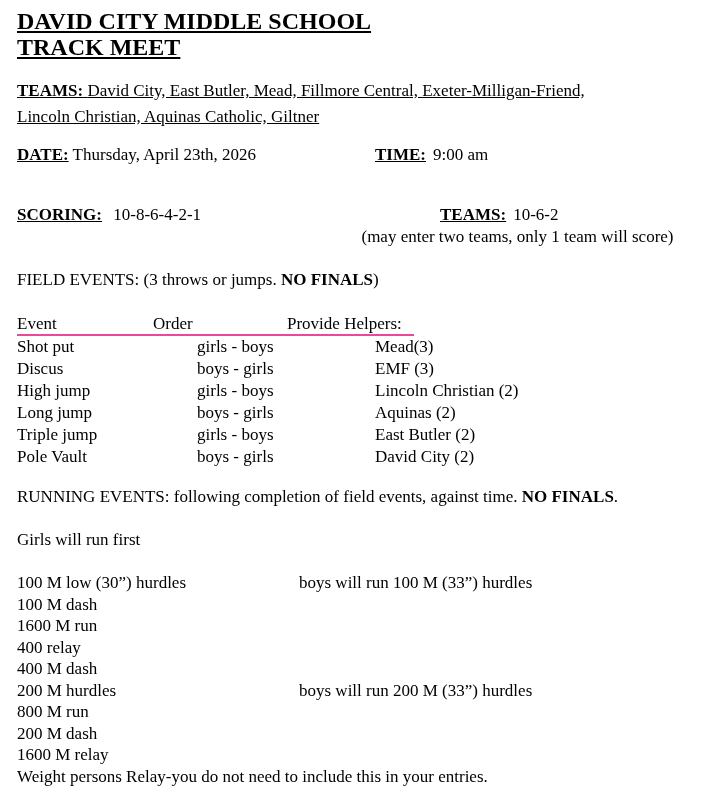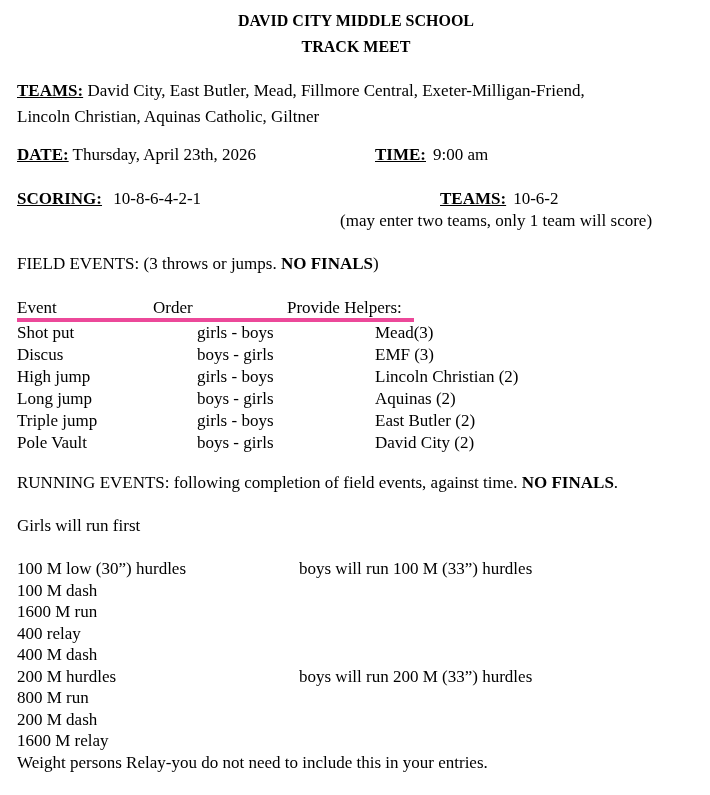--- a/index.html
+++ b/index.html
@@ -20,10 +20,11 @@
     overflow: hidden;
   }
   .title {
-    text-align: center;
+    text-align: left;
     font-weight: bold;
-    font-size: 16px;
+    font-size: 24px;
     line-height: 26px;
+    text-decoration: underline;
   }
   .lbl {
     font-weight: bold;

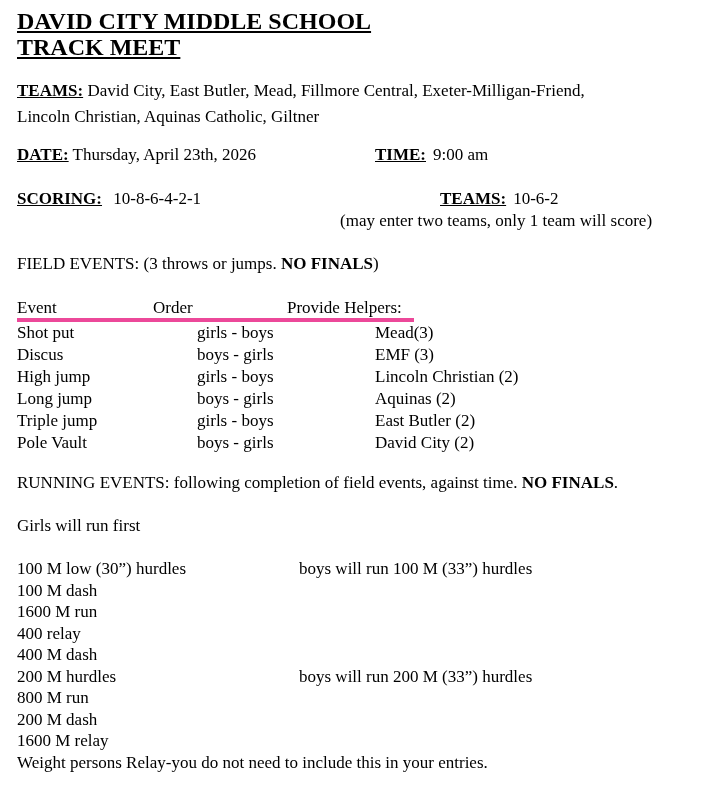--- a/index.html
+++ b/index.html
@@ -33,6 +33,7 @@
   .teams {
     margin-top: 18px;
     line-height: 26px;
+    text-decoration: underline;
   }
   .row {
     position: relative;

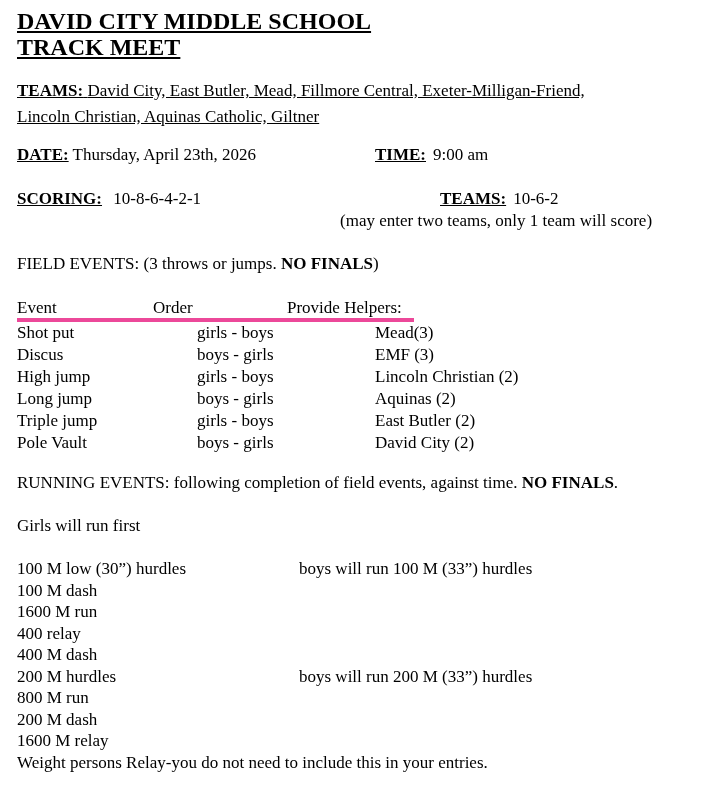--- a/index.html
+++ b/index.html
@@ -40,7 +40,7 @@
     line-height: 22px;
   }
   .dt-row { margin-top: 14px; }
-  .sc-row { margin-top: 22px; }
+  .sc-row { margin-top: 38px; }
   .pos-time   { position: absolute; left: 358px; top: 0; }
   .pos-relays { position: absolute; left: 423px; top: 0; }
   .val-gap { margin-left: 7px; }

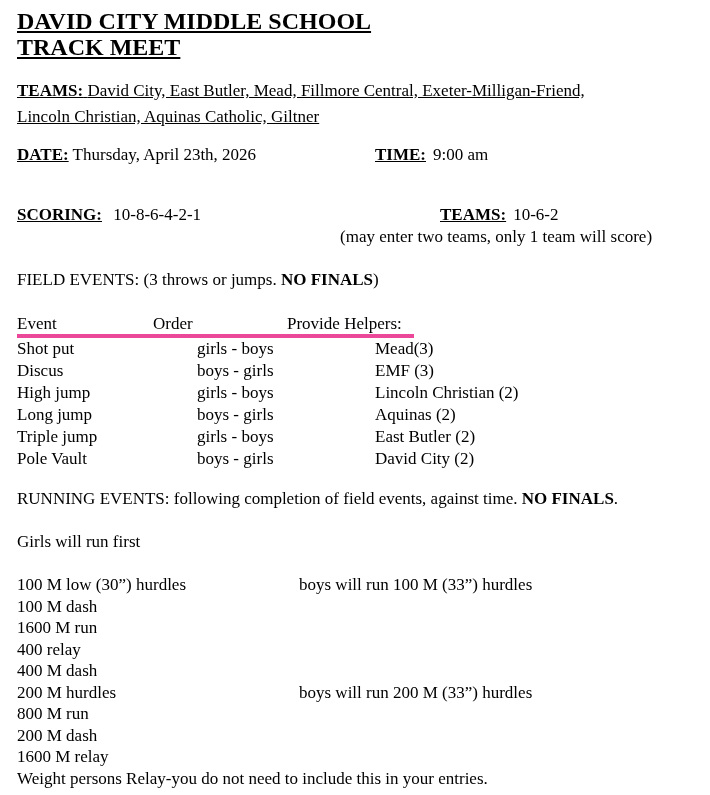--- a/index.html
+++ b/index.html
@@ -47,6 +47,7 @@
   .relays-note {
     line-height: 22px;
     margin-left: 323px;
+    text-align: center;
   }
   .field-heading { margin-top: 21px; line-height: 22px; }
   .field-note    { line-height: 22px; }

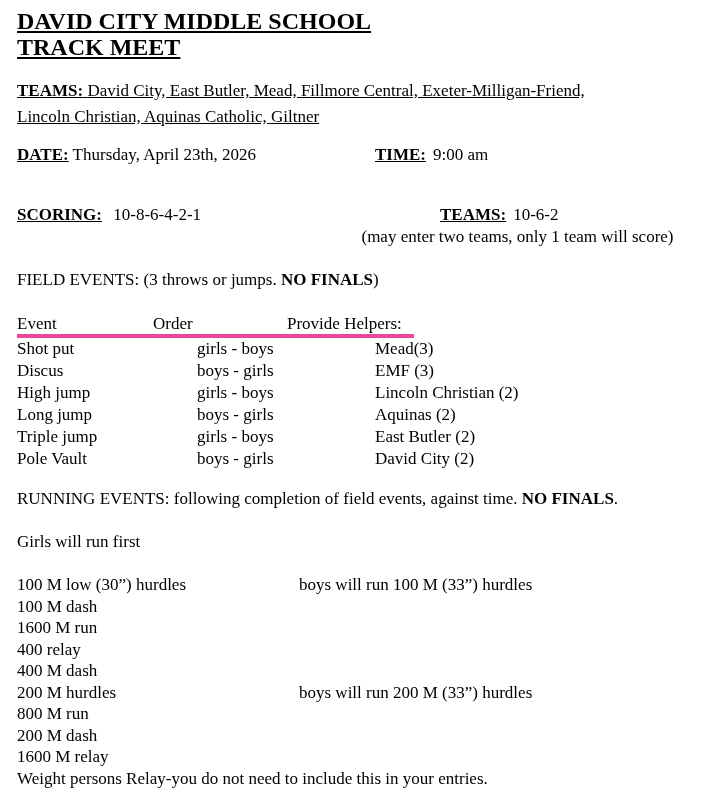--- a/index.html
+++ b/index.html
@@ -54,7 +54,7 @@
   .ev-table { margin-top: 23px; }
   .ev-head {
     width: 397px;
-    border-bottom: 4px solid #ec4899;
+    border-bottom: 2px solid #ec4899;
     display: grid;
     grid-template-columns: 136px 134px 1fr;
     line-height: 20px;

